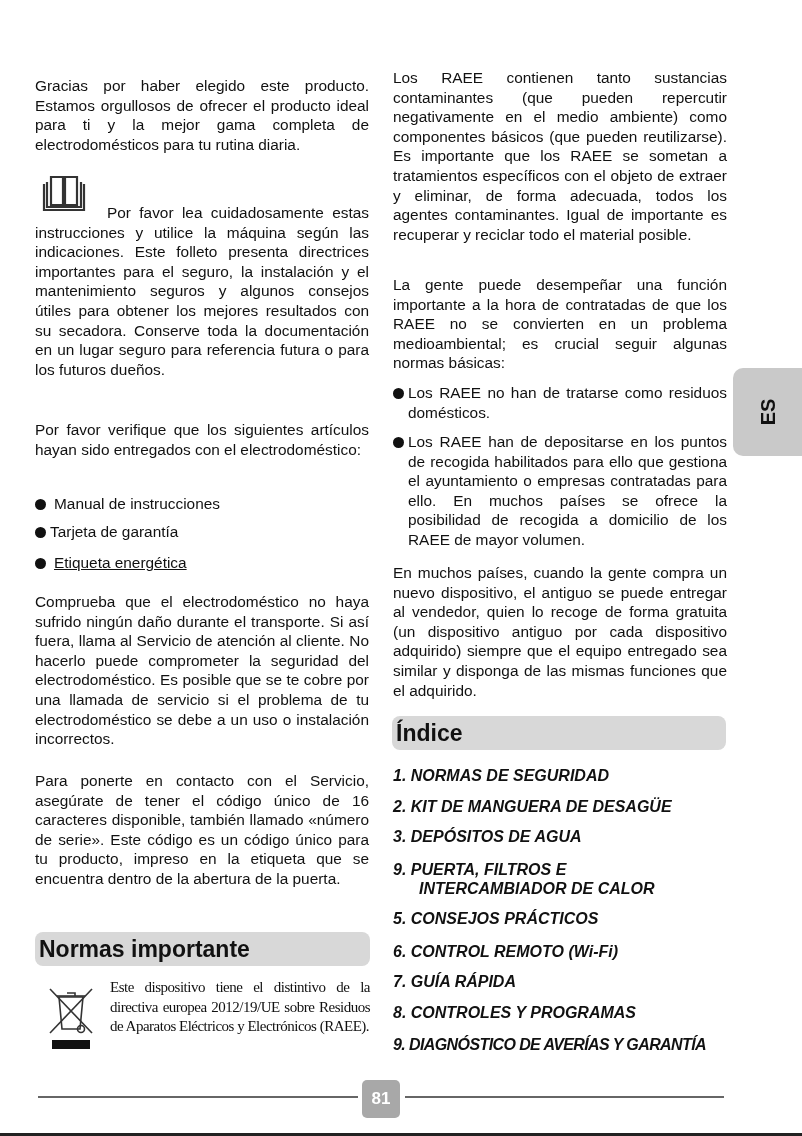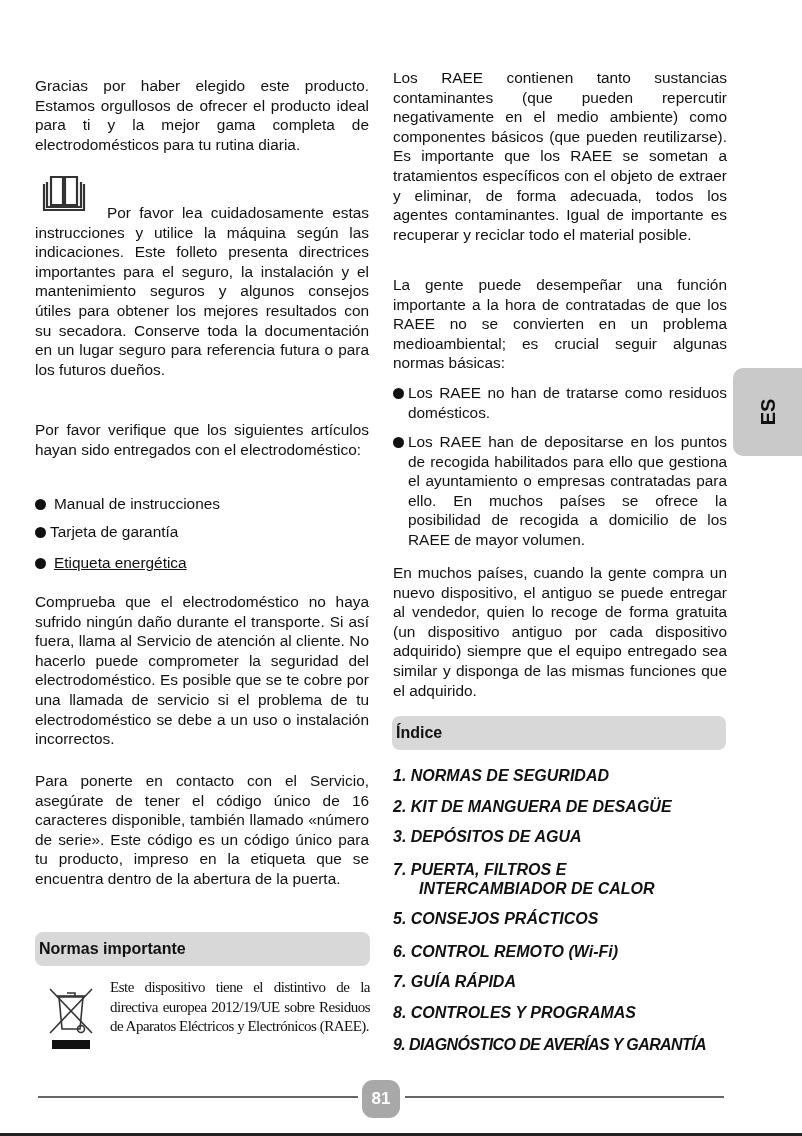--- a/index.html
+++ b/index.html
@@ -18,7 +18,7 @@
   .rbullet .txt { padding-left: 15px; }
   .hbox {
     position: absolute; background: #d8d8d8; border-radius: 8px;
-    font-weight: bold; font-size: 16px; color: #111;
+    font-weight: bold; font-size: 23px; color: #111;
     box-sizing: border-box; padding-left: 4px; line-height: 34px;
   }
   .toc { position: absolute; left: 393px; font-weight: bold; font-style: italic; font-size: 16px; line-height: 20px; }

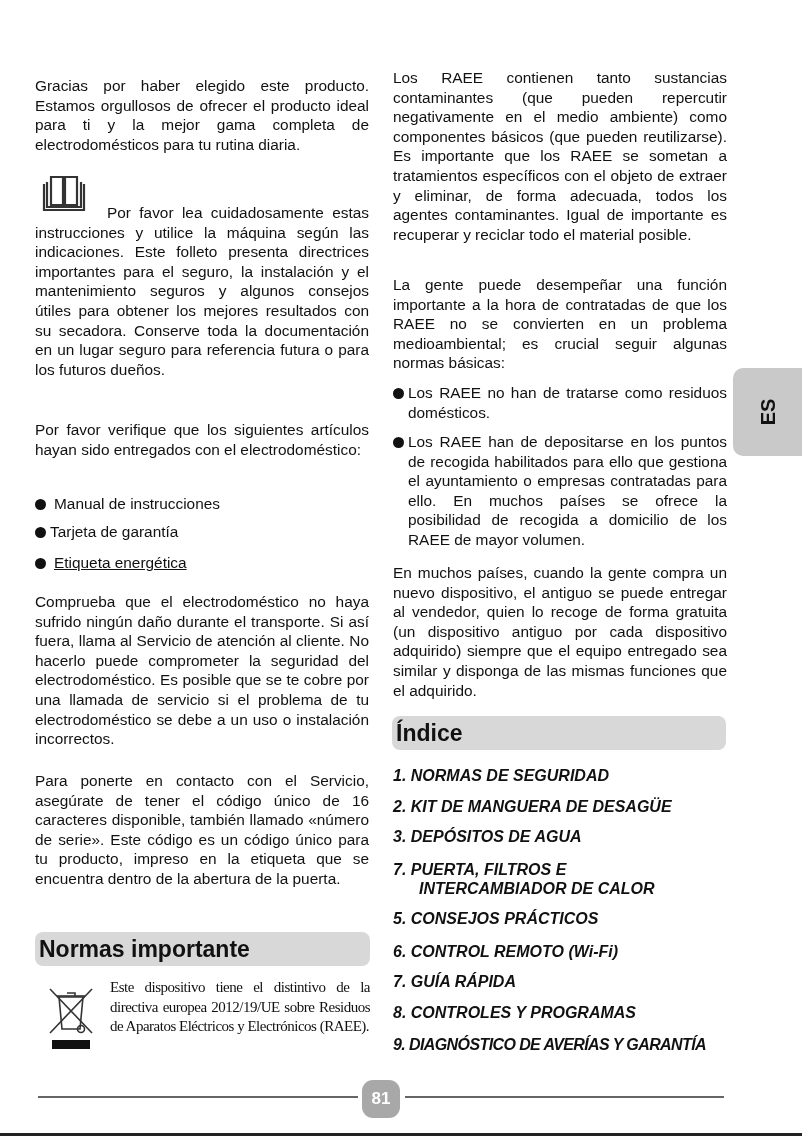--- a/index.html
+++ b/index.html
@@ -119,7 +119,7 @@
   <div class="toc" style="top:766px;">1.  NORMAS DE SEGURIDAD</div>
   <div class="toc" style="top:797px;">2.  KIT DE MANGUERA DE DESAGÜE</div>
   <div class="toc" style="top:827px;">3.  DEPÓSITOS DE AGUA</div>
-  <div class="toc" style="top:860px;">7.  PUERTA, FILTROS E</div>
+  <div class="toc" style="top:860px;">9.  PUERTA, FILTROS E</div>
   <div class="toc" style="top:879px; left:419px;">INTERCAMBIADOR DE CALOR</div>
   <div class="toc" style="top:909px;">5.  CONSEJOS PRÁCTICOS</div>
   <div class="toc" style="top:942px;">6.  CONTROL REMOTO (Wi-Fi)</div>

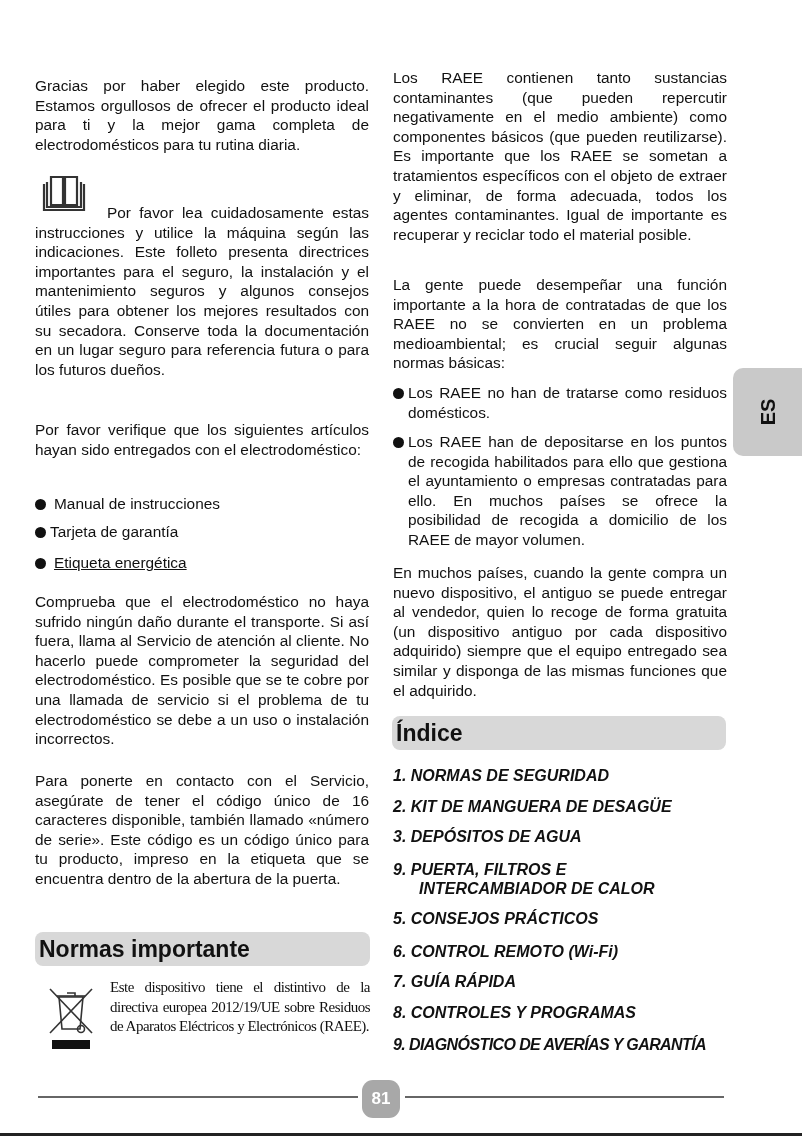--- a/index.html
+++ b/index.html
@@ -34,7 +34,7 @@
   .footer-line { position: absolute; top: 1096px; height: 2px; background: #666; }
   .page-badge {
     position: absolute; left: 362px; top: 1080px; width: 38px; height: 38px;
-    background: #a8a8a8; border-radius: 11px; color: #fff; font-weight: bold;
+    background: #a8a8a8; border-radius: 5px; color: #fff; font-weight: bold;
     font-size: 17px; text-align: center; line-height: 38px;
   }
   .bottom-rule { position: absolute; left: 0; top: 1133px; width: 802px; height: 3px; background: #222; }

